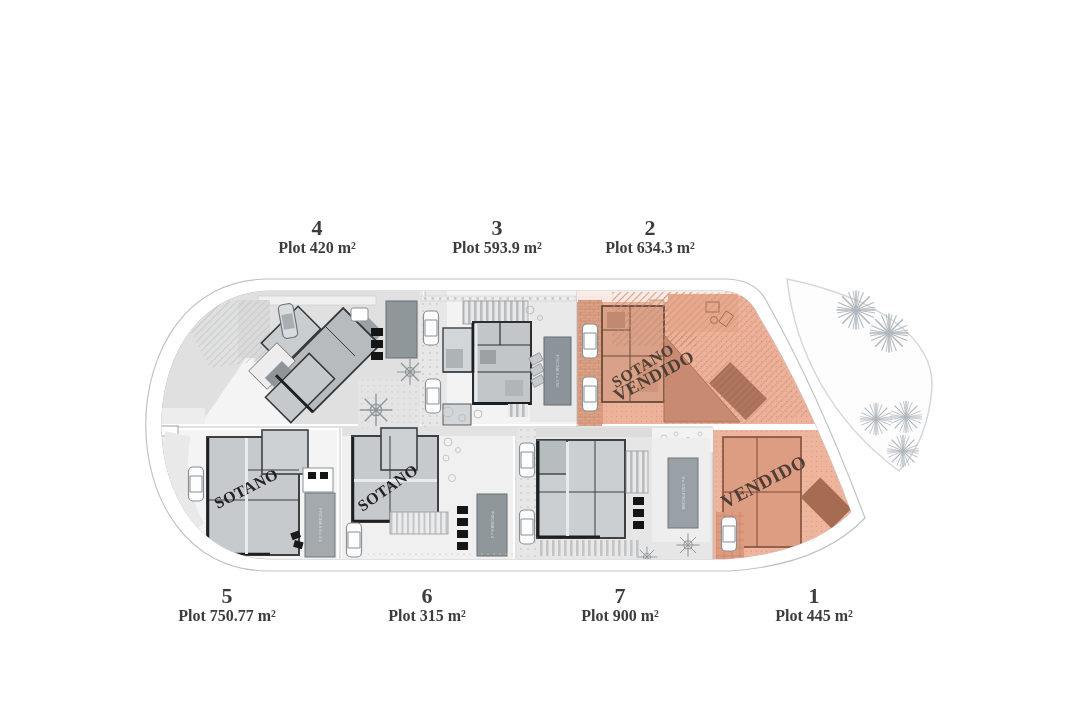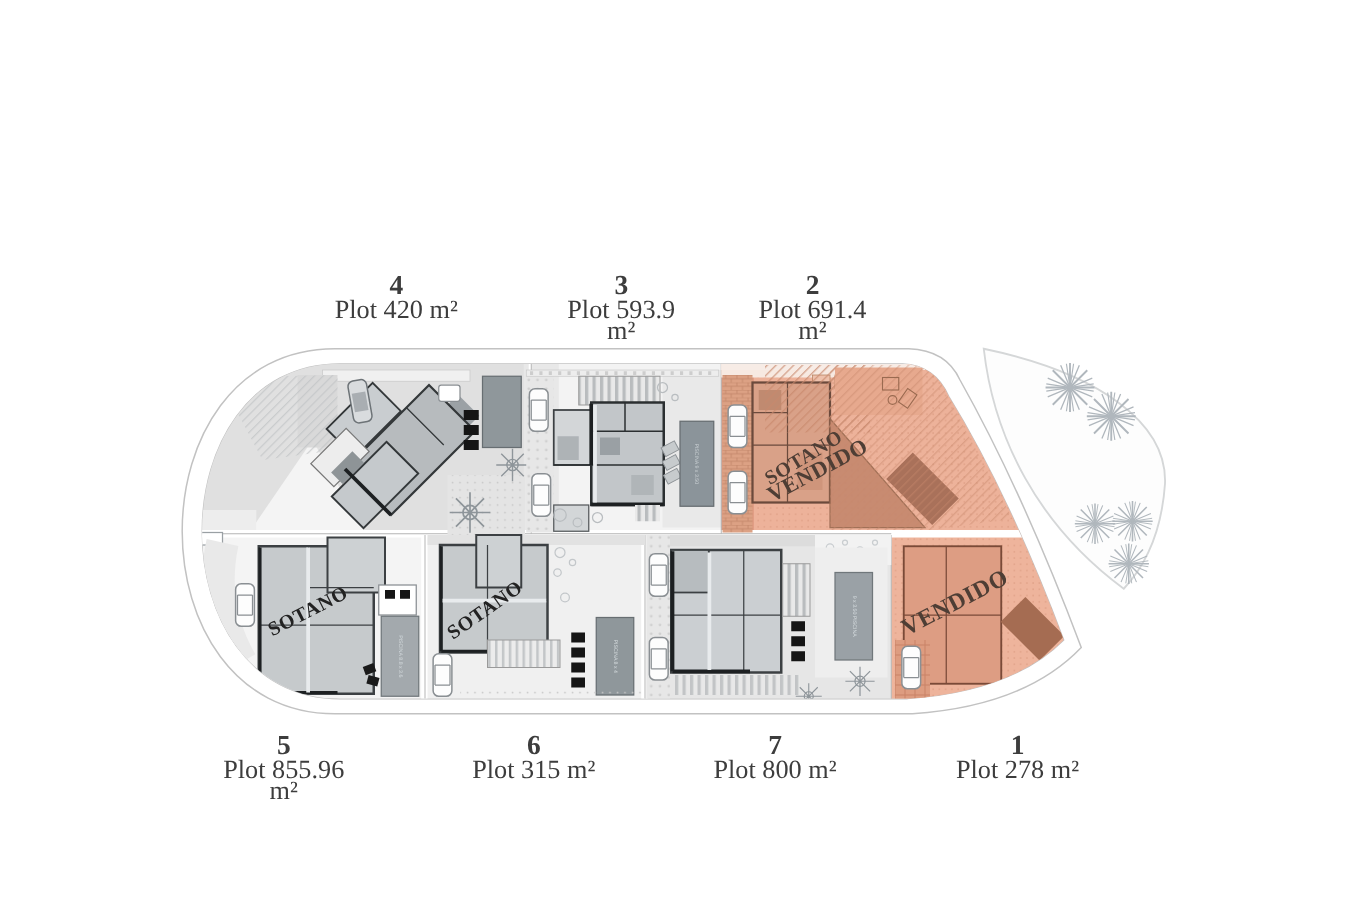--- a/index.html
+++ b/index.html
@@ -7,7 +7,7 @@
         font-family:"Liberation Serif", serif;}
   .lbl{position:absolute;text-align:center;color:#3d3d3d;}
   .lbl .num{font-size:22px;line-height:22px;font-weight:bold;}
-  .lbl .area{font-size:21px;line-height:17px;font-weight:normal;}
+  .lbl .area{font-size:16px;line-height:17px;font-weight:bold;}
 </style>
 </head>
 <body>

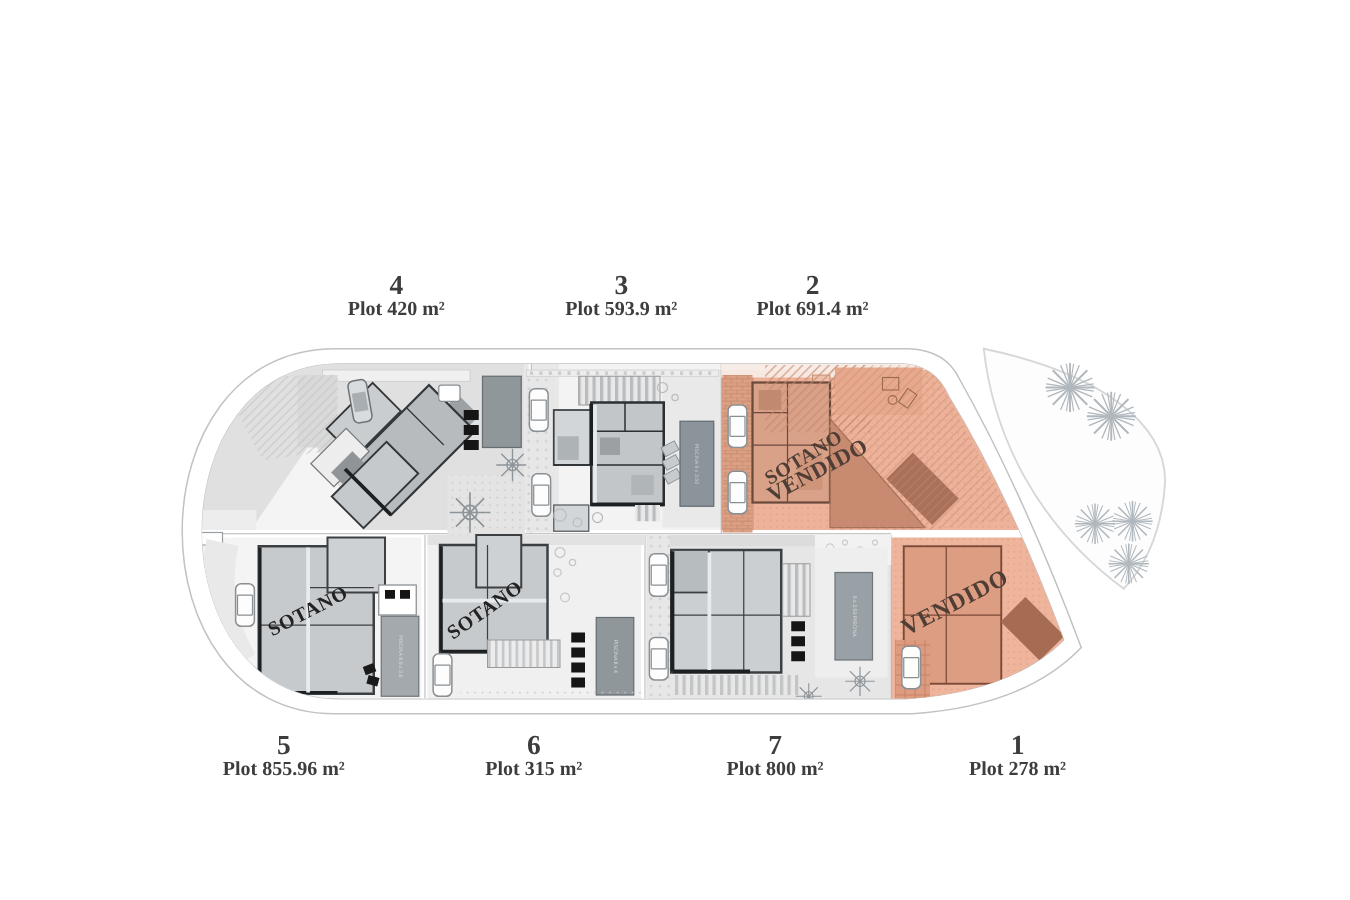--- a/index.html
+++ b/index.html
@@ -388,7 +388,7 @@
 
 <div class="lbl" style="left:600px;top:217px;width:100px">
       <div class="num">2</div>
-      <div class="area">Plot 691.4 m²</div>
+      <div class="area">Plot 634.3 m²</div>
     </div>
 
 <div class="lbl" style="left:177px;top:585px;width:100px">

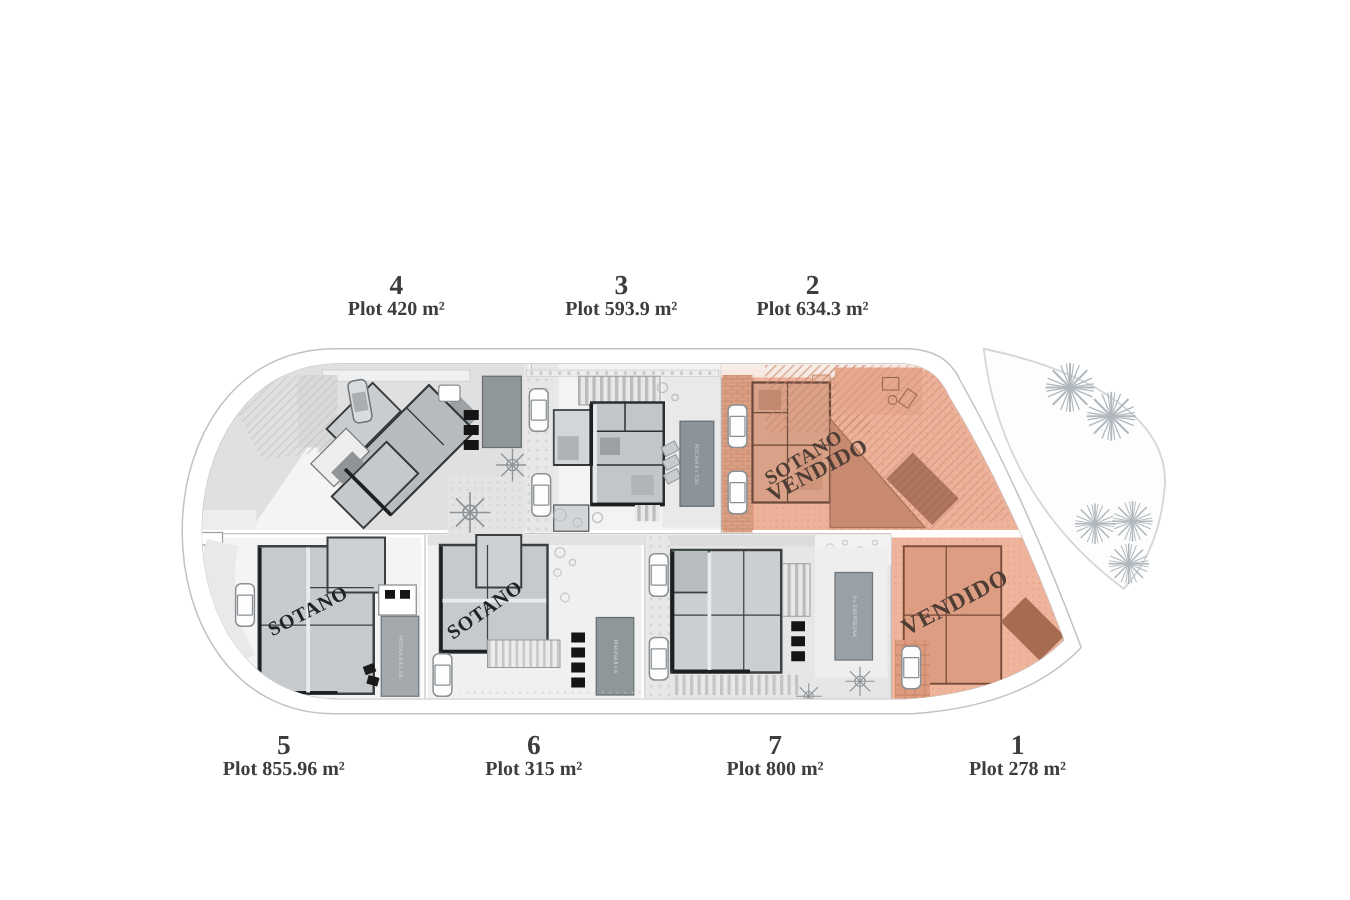--- a/index.html
+++ b/index.html
@@ -393,7 +393,7 @@
 
 <div class="lbl" style="left:177px;top:585px;width:100px">
       <div class="num">5</div>
-      <div class="area">Plot 855.96 m²</div>
+      <div class="area">Plot 750.77 m²</div>
     </div>
 
 <div class="lbl" style="left:377px;top:585px;width:100px">

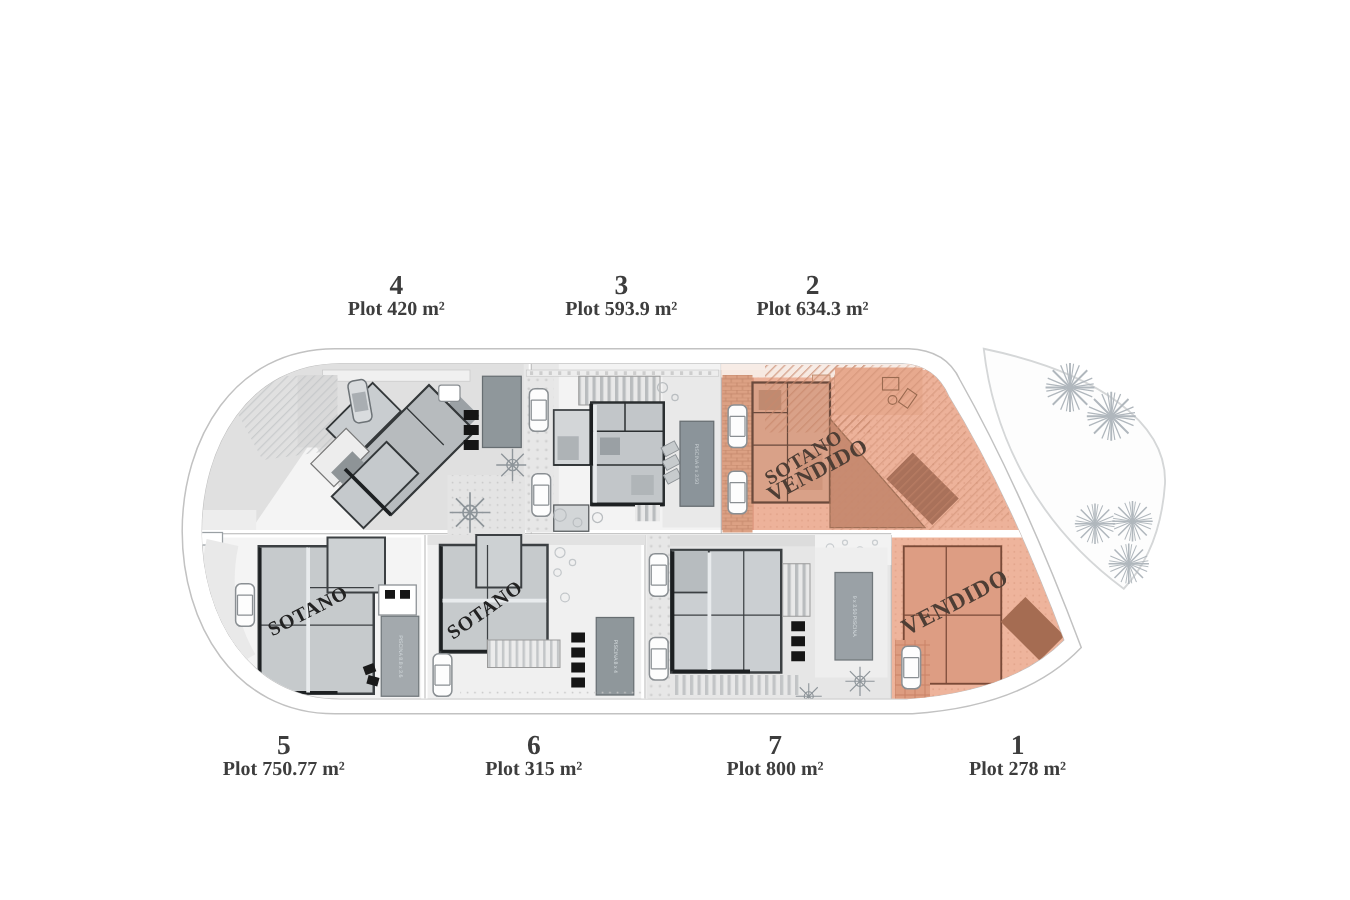--- a/index.html
+++ b/index.html
@@ -403,7 +403,7 @@
 
 <div class="lbl" style="left:570px;top:585px;width:100px">
       <div class="num">7</div>
-      <div class="area">Plot 800 m²</div>
+      <div class="area">Plot 900 m²</div>
     </div>
 
 <div class="lbl" style="left:764px;top:585px;width:100px">

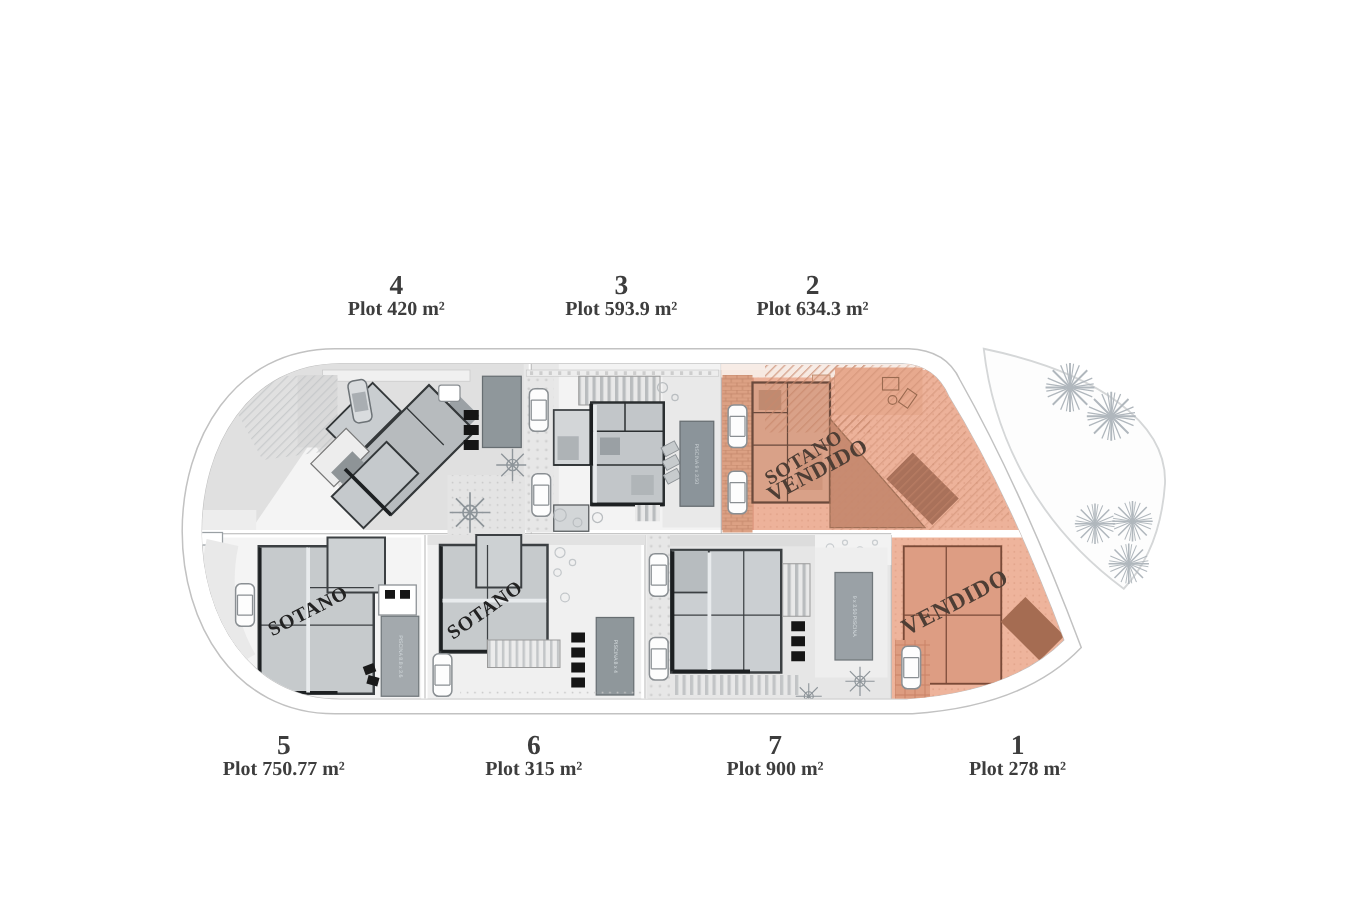--- a/index.html
+++ b/index.html
@@ -408,7 +408,7 @@
 
 <div class="lbl" style="left:764px;top:585px;width:100px">
       <div class="num">1</div>
-      <div class="area">Plot 278 m²</div>
+      <div class="area">Plot 445 m²</div>
     </div>
 </div>
 

